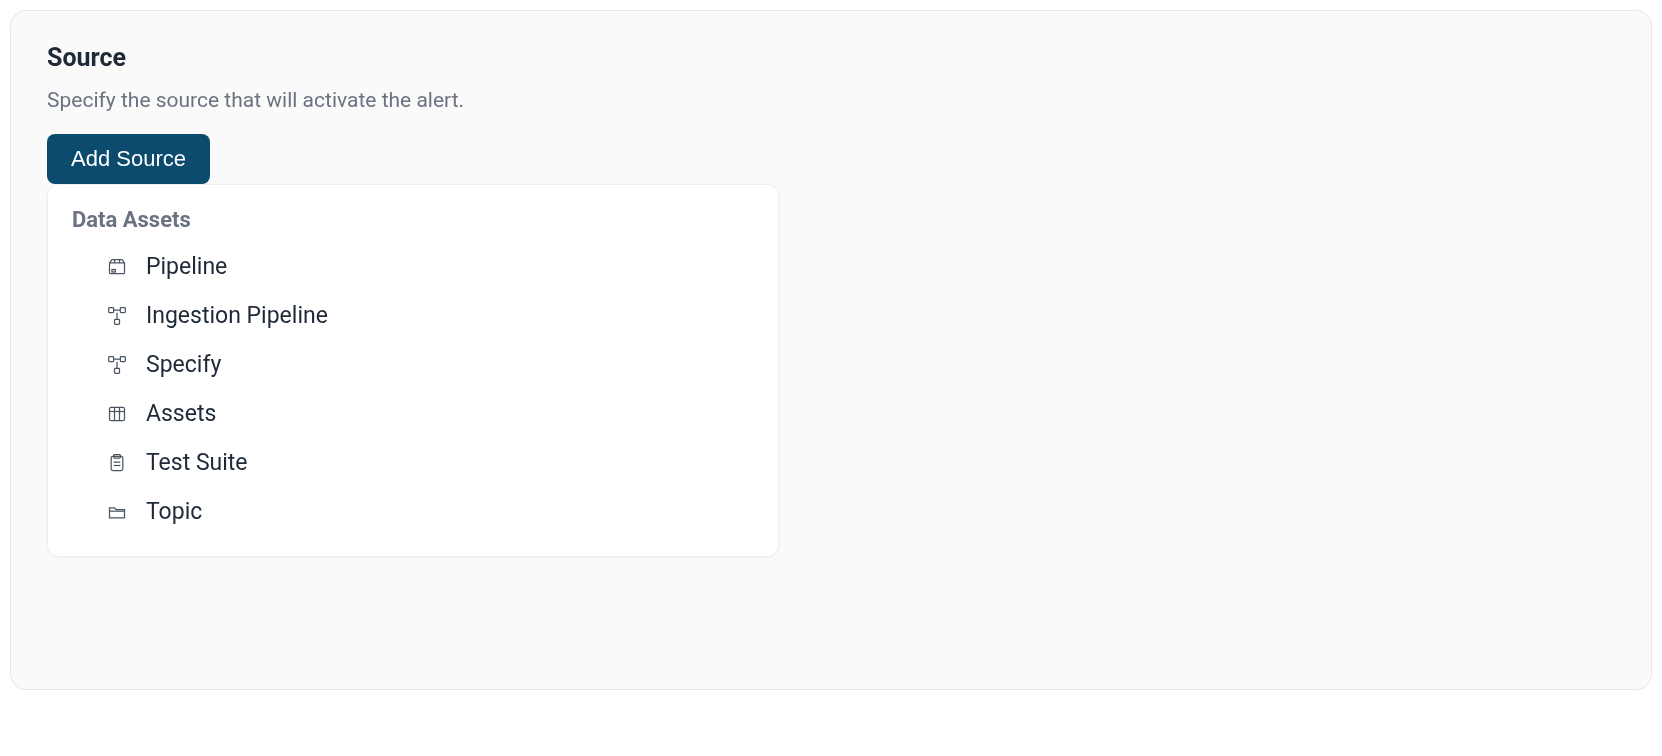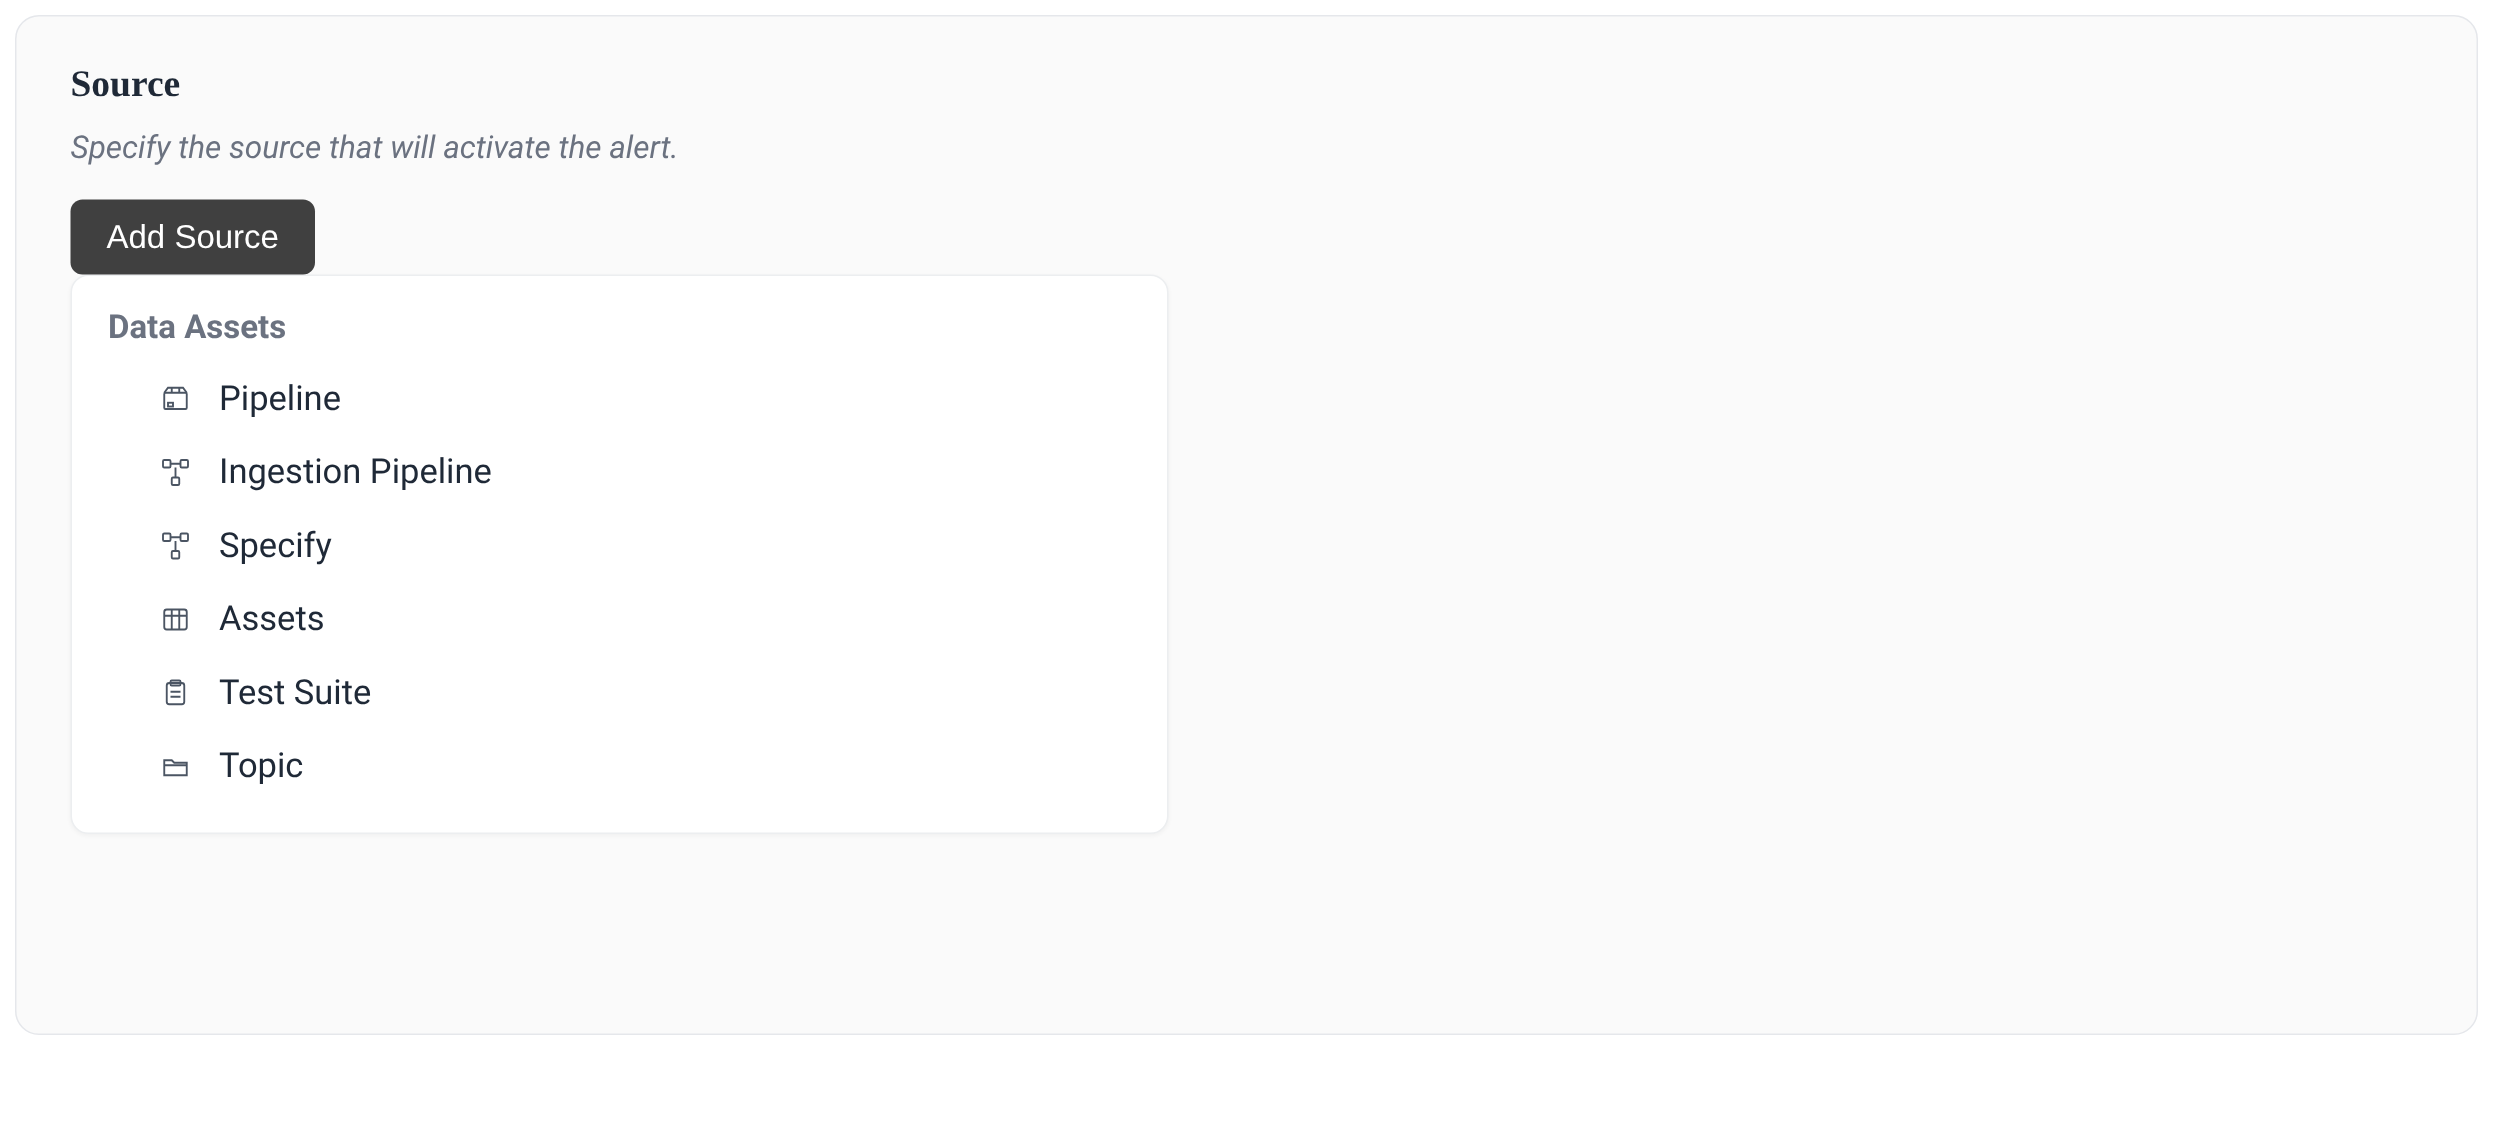--- a/index.html
+++ b/index.html
@@ -26,7 +26,6 @@
       font-weight: 700;
       color: #1f2937;
       margin-bottom: 16px;
-      font-family: Liberation Serif, serif;
     }
     .card-subtitle {
       font-size: 21px;

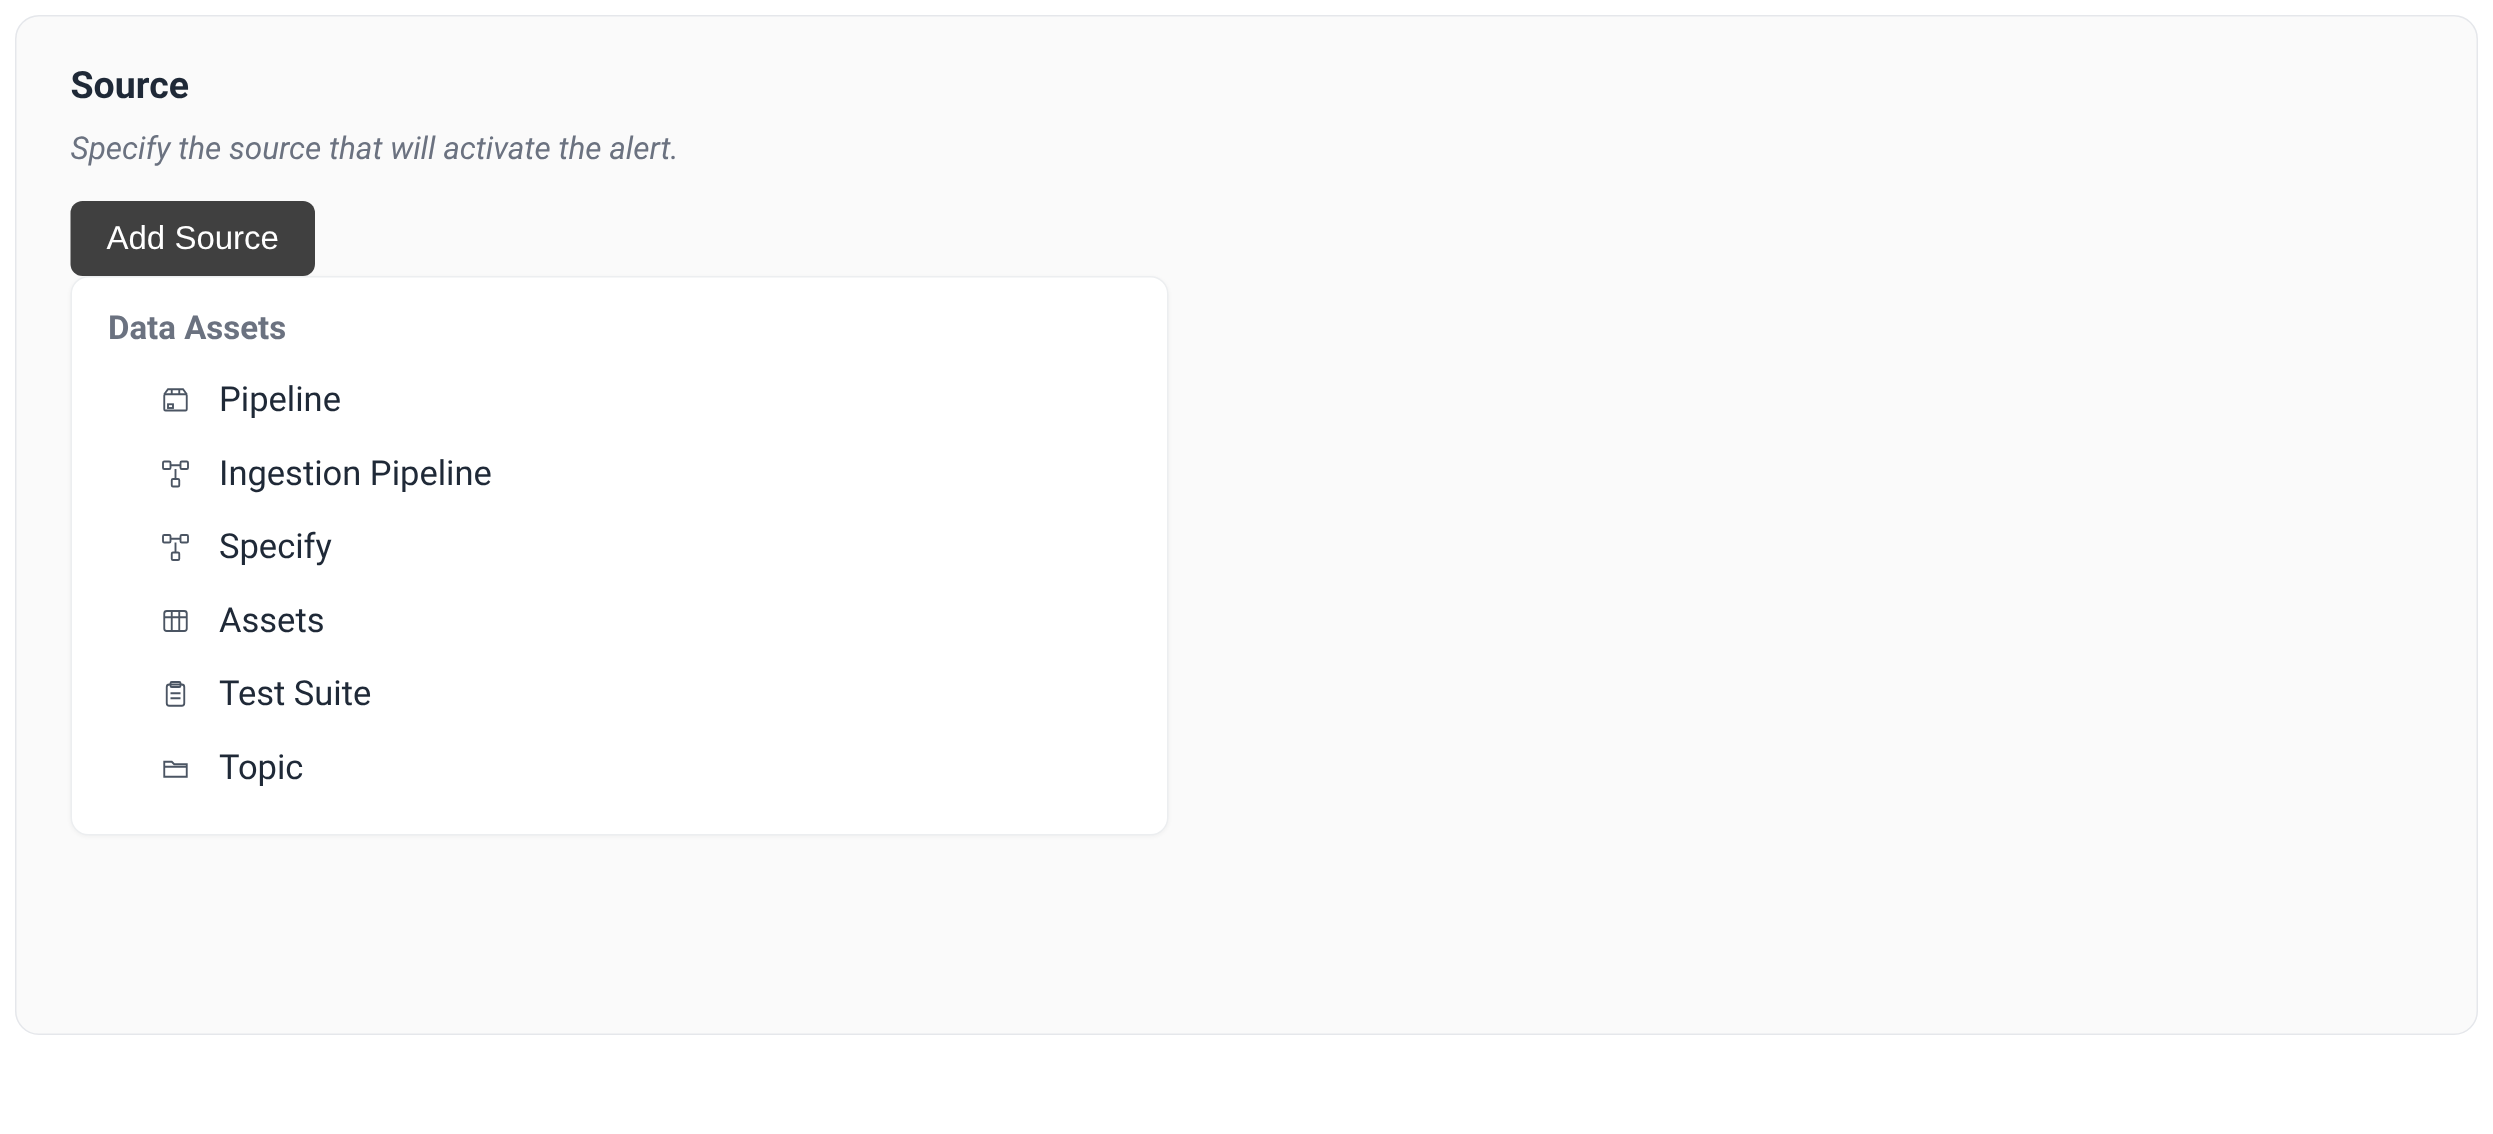--- a/index.html
+++ b/index.html
@@ -32,7 +32,6 @@
       color: #6b7280;
       margin-bottom: 22px;
       font-weight: 400;
-      font-style: italic;
     }
     .add-button {
       background: #404040;

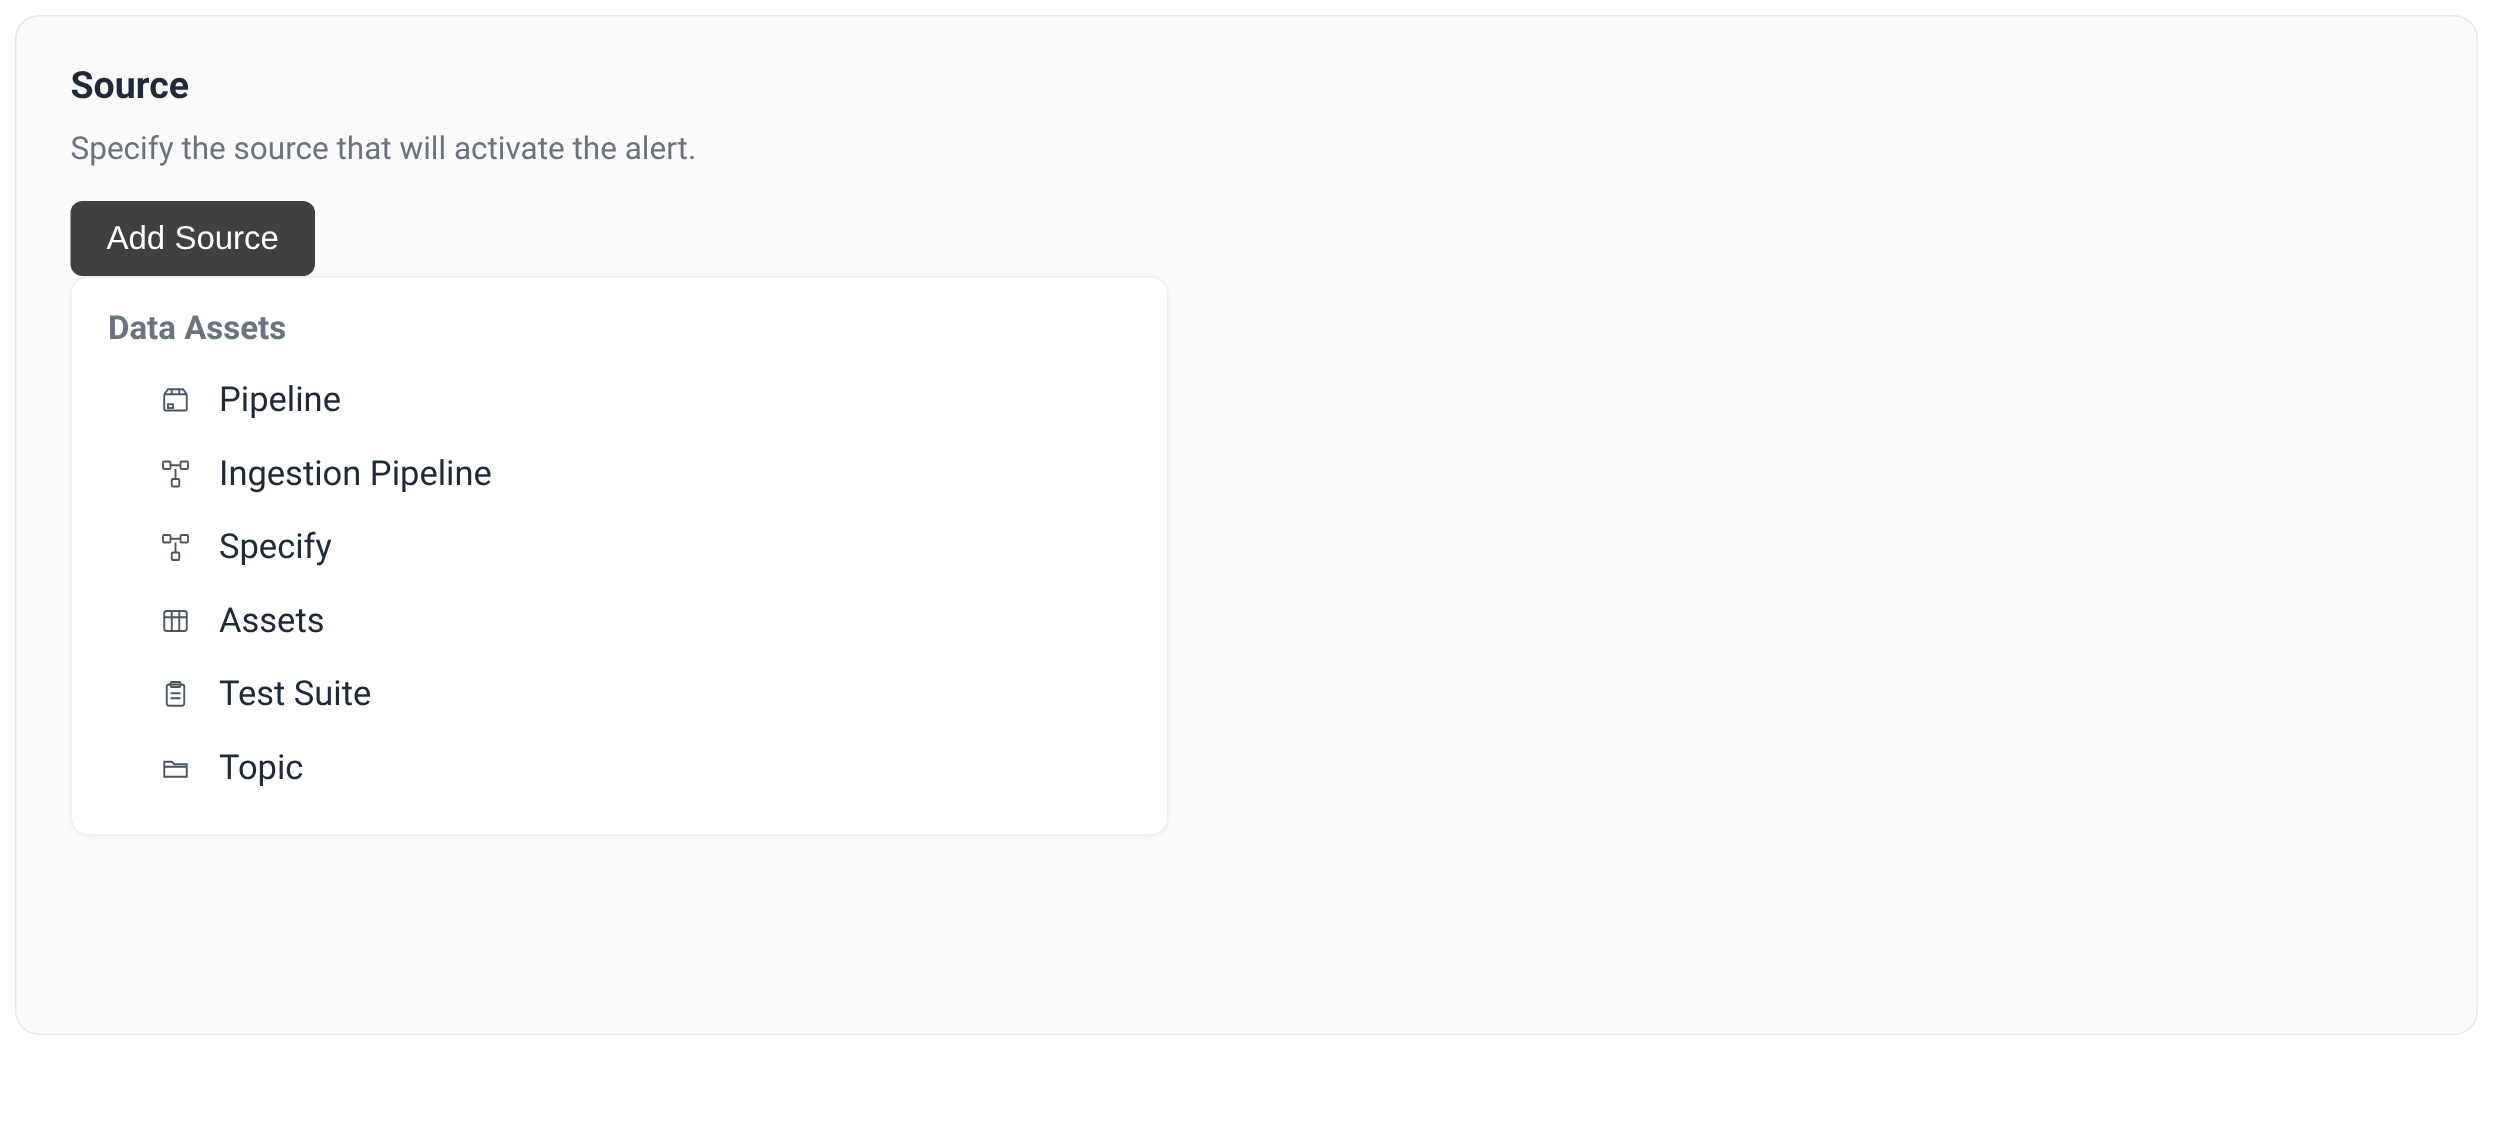--- a/index.html
+++ b/index.html
@@ -34,7 +34,7 @@
       font-weight: 400;
     }
     .add-button {
-      background: #404040;
+      background: #0c4a6e;
       color: #fff;
       border: none;
       border-radius: 8px;

